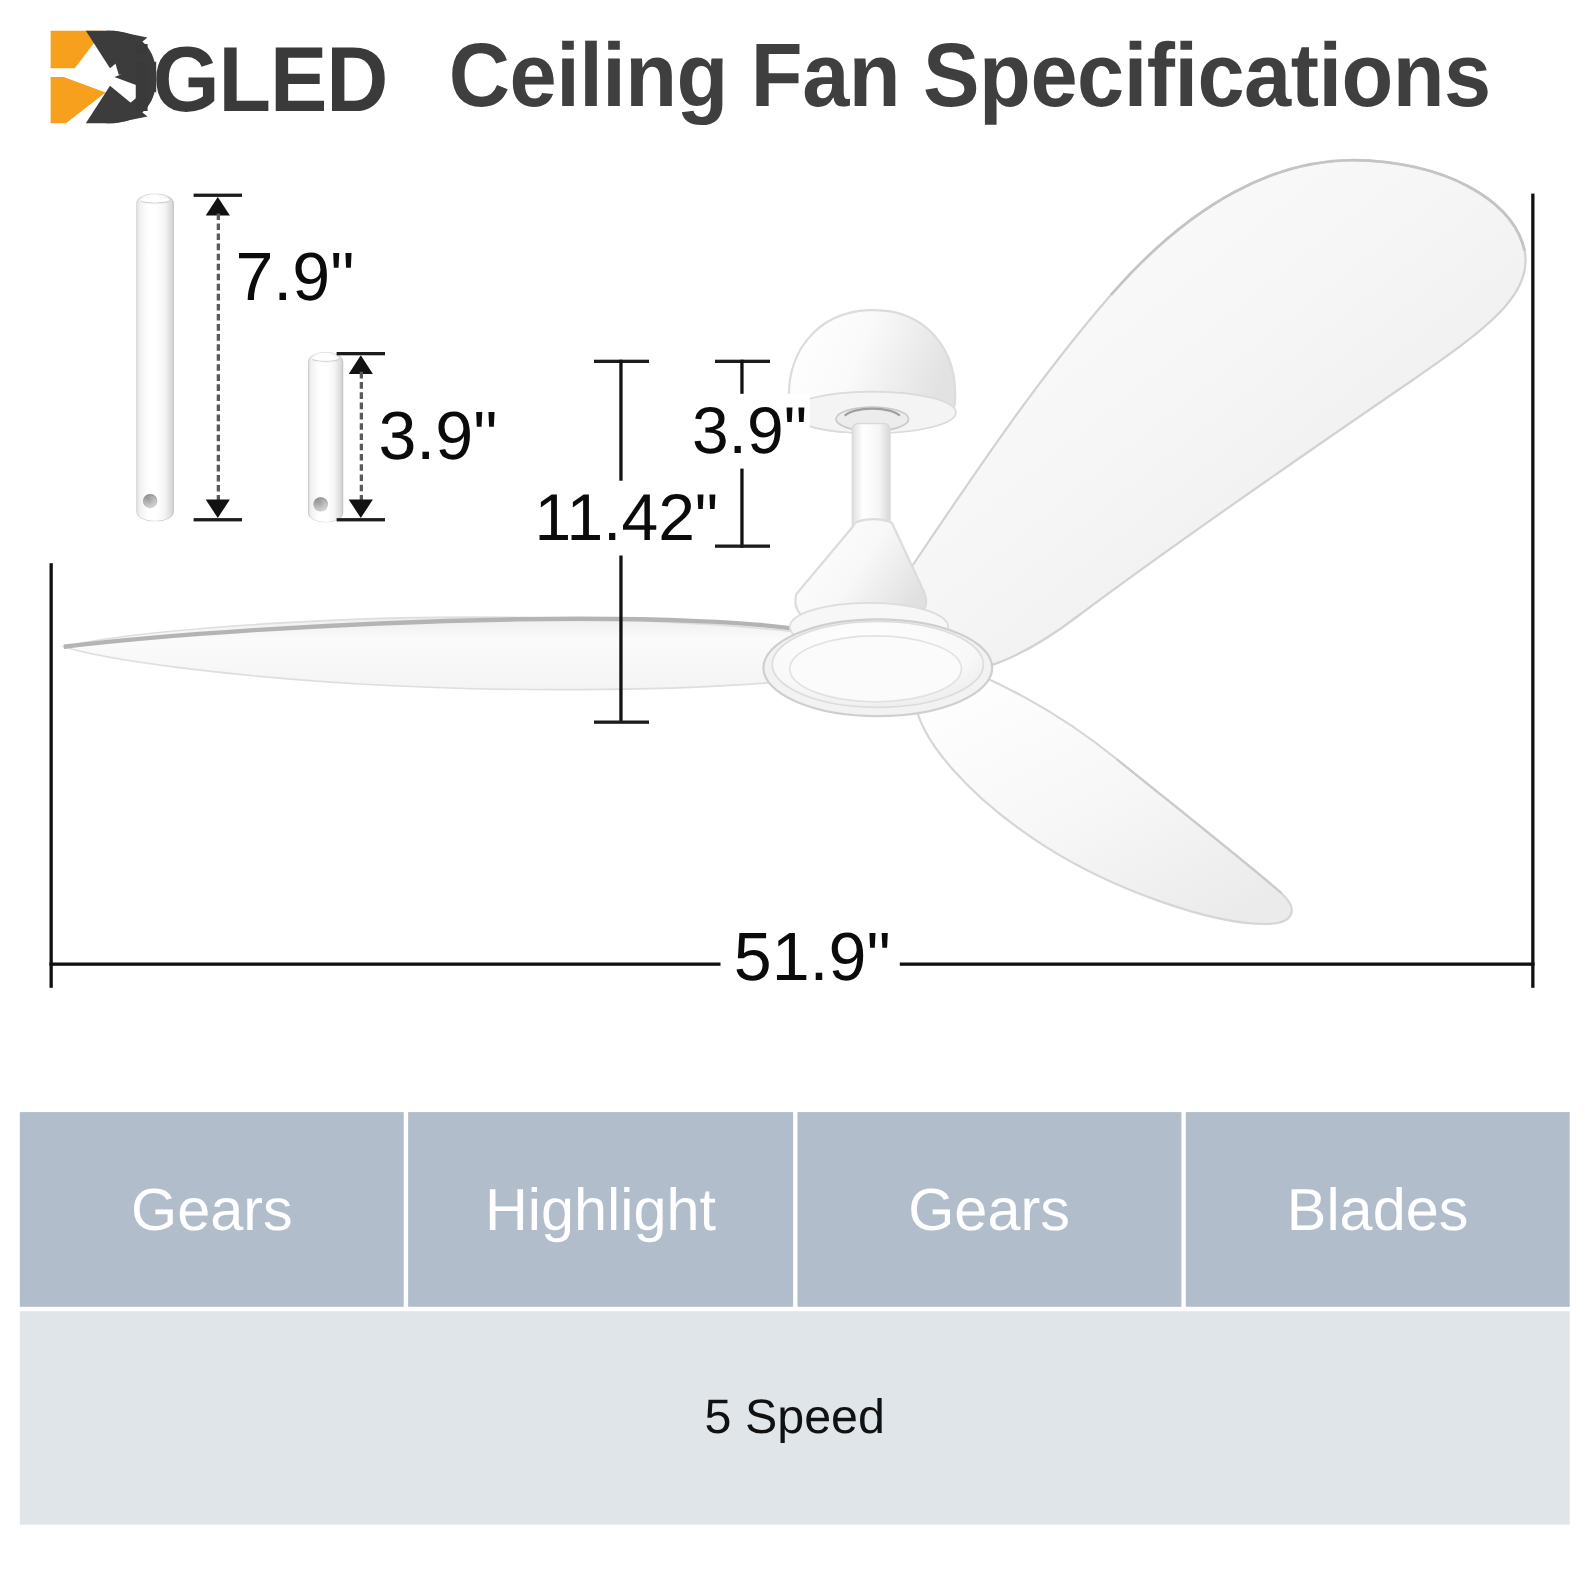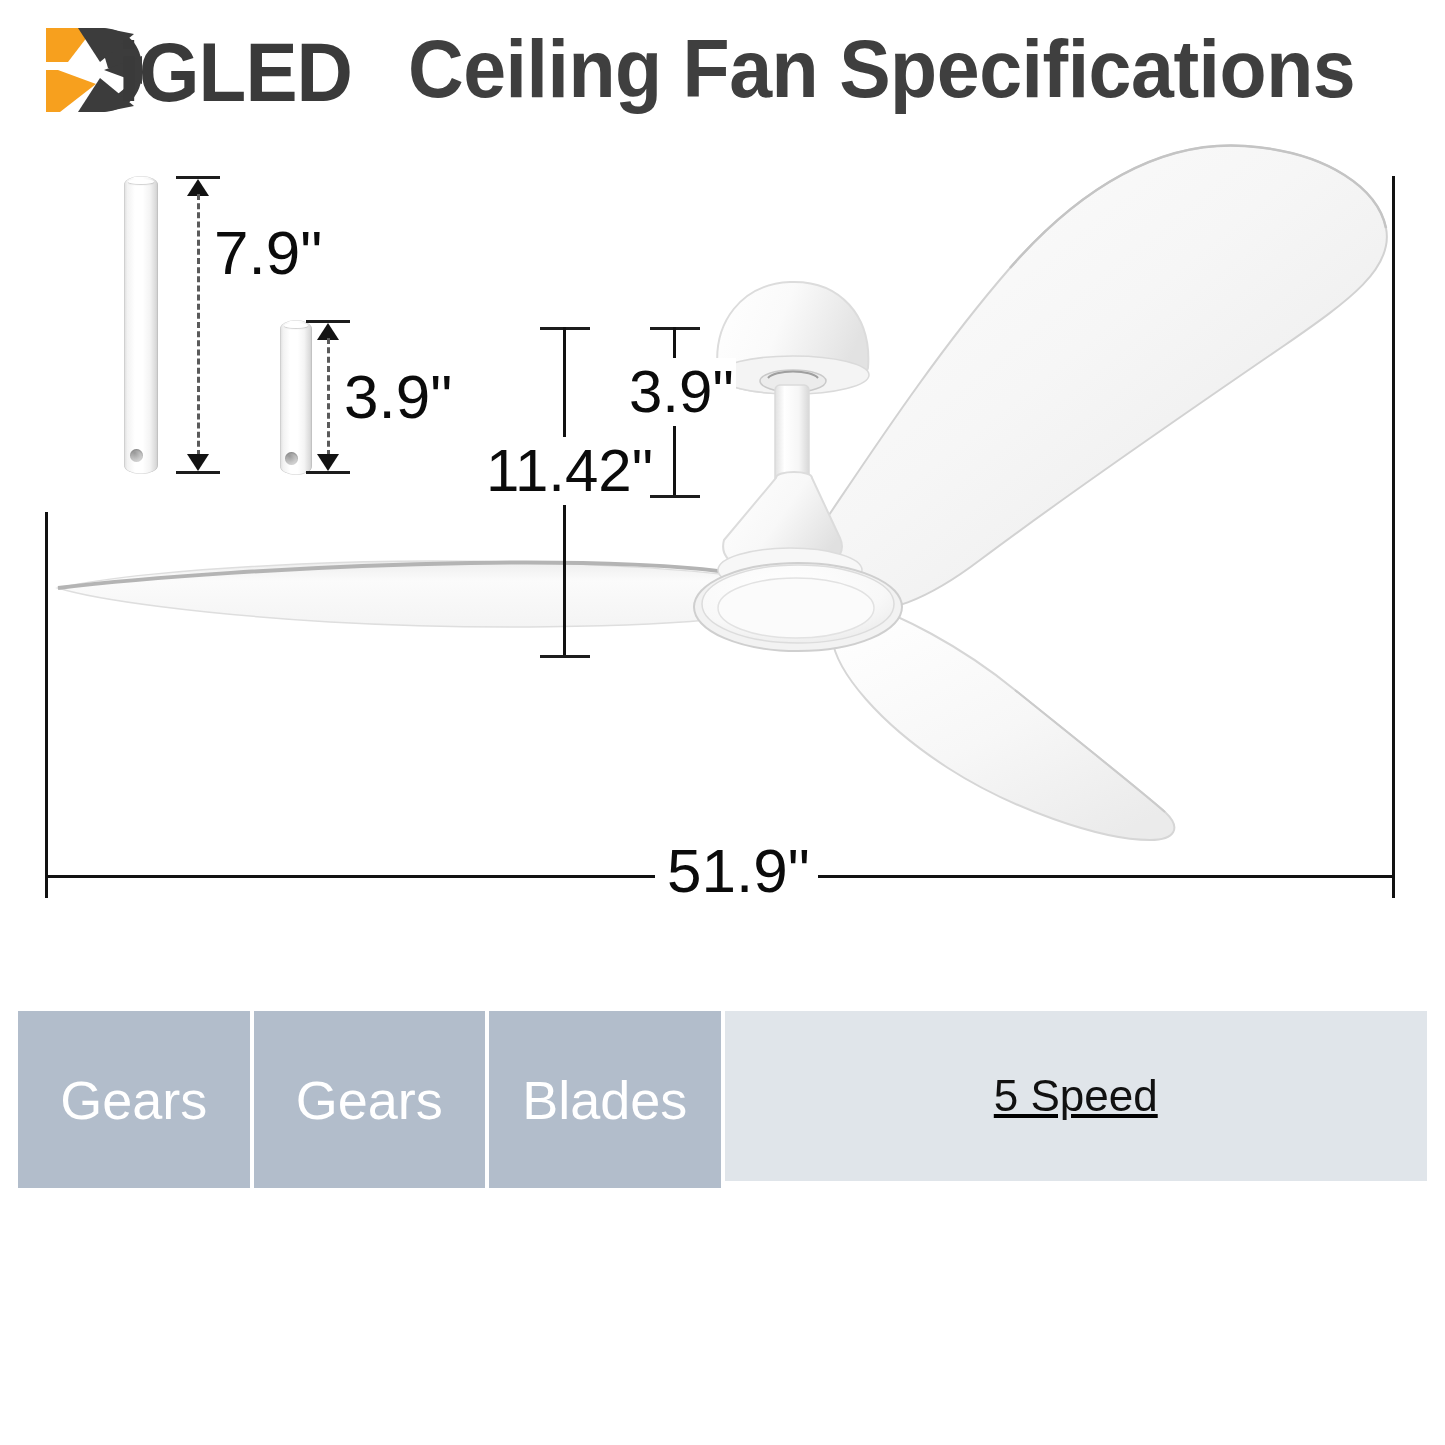--- a/index.html
+++ b/index.html
@@ -76,7 +76,7 @@
   
   .spec-table {
     position:absolute; left:18px; top:1011px; width:1409px; height:379px;
-    display:flex; flex-direction:row; gap:4px;
+    display:flex; flex-direction:column; gap:4px;
   }
   .trow { display:flex; gap:4px; width:100%; }
   .trow.head { height:177px; }

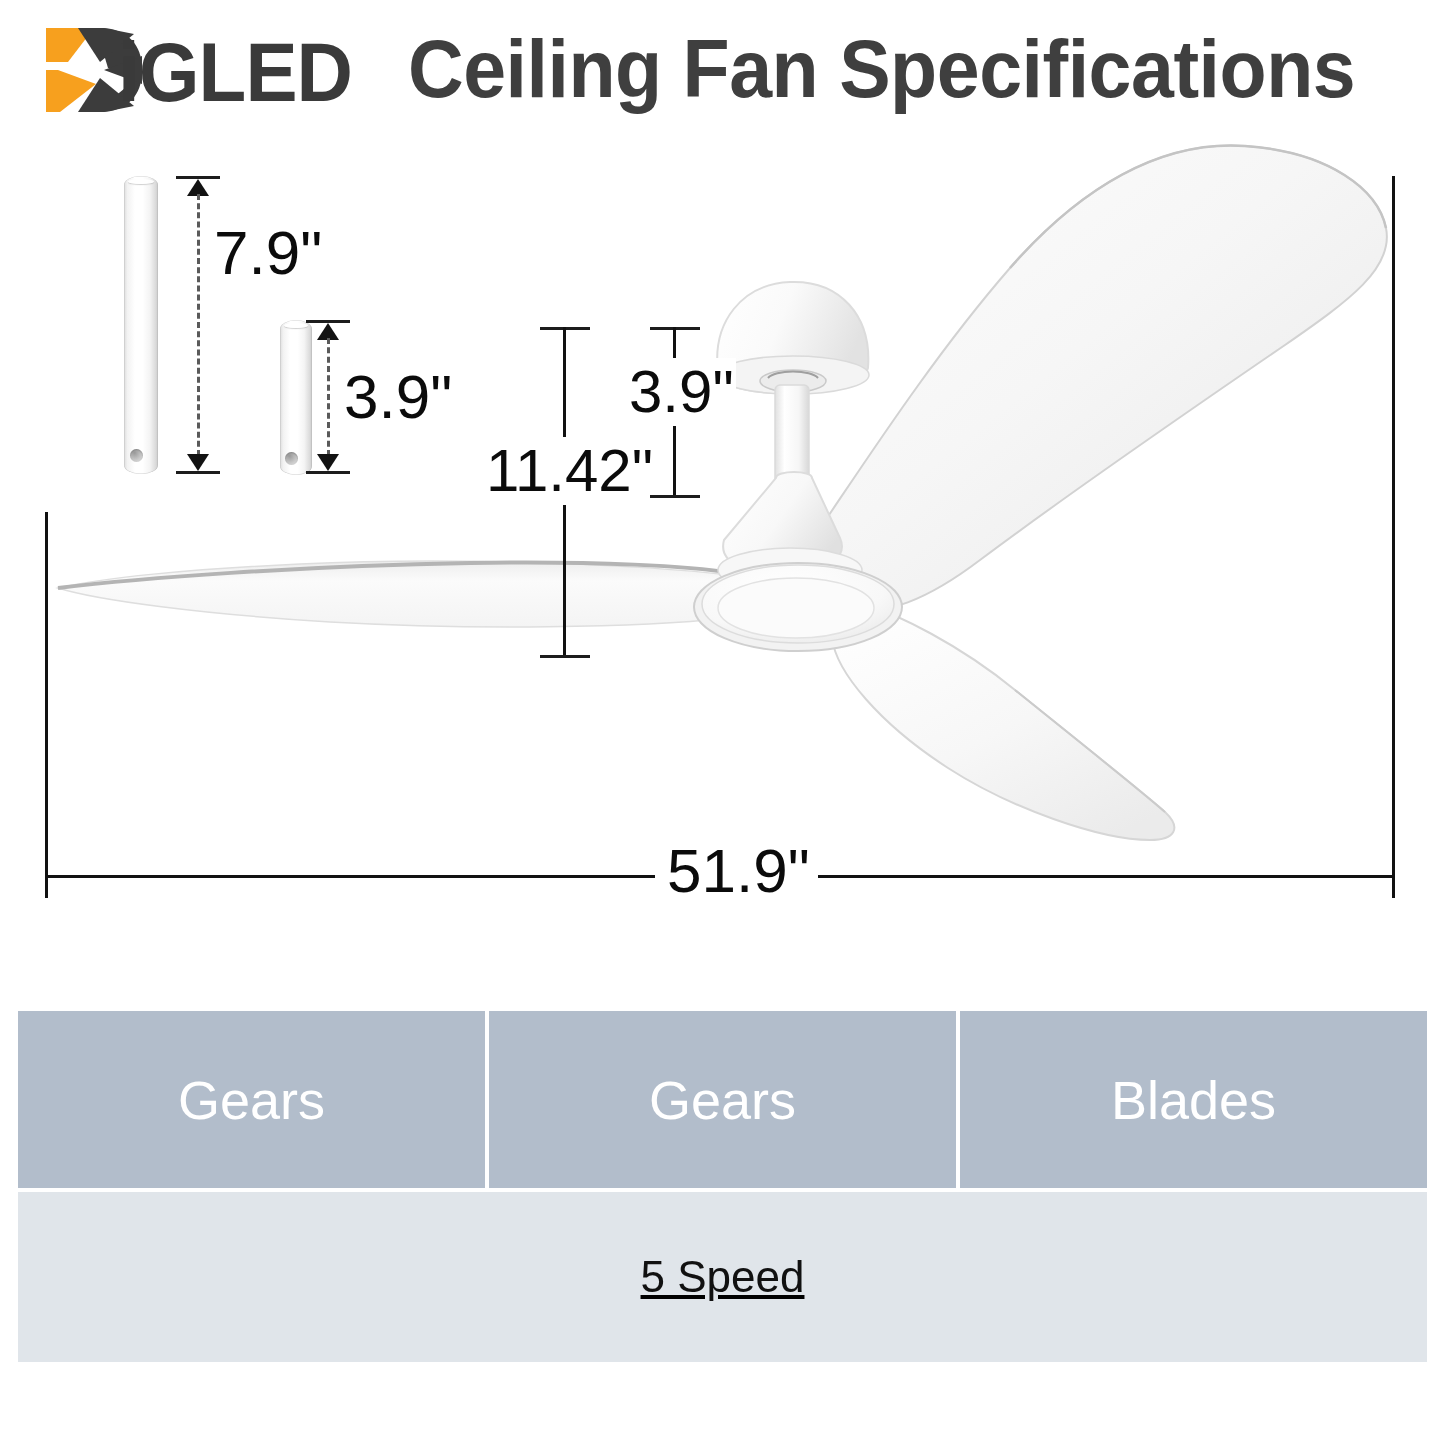--- a/index.html
+++ b/index.html
@@ -252,6 +252,7 @@
   <div class="spec-table">
     <div class="trow head">
       <div class="cell">Gears</div>
+      <div class="cell">Highlight</div>
       <div class="cell">Gears</div>
       <div class="cell">Blades</div>
     </div>

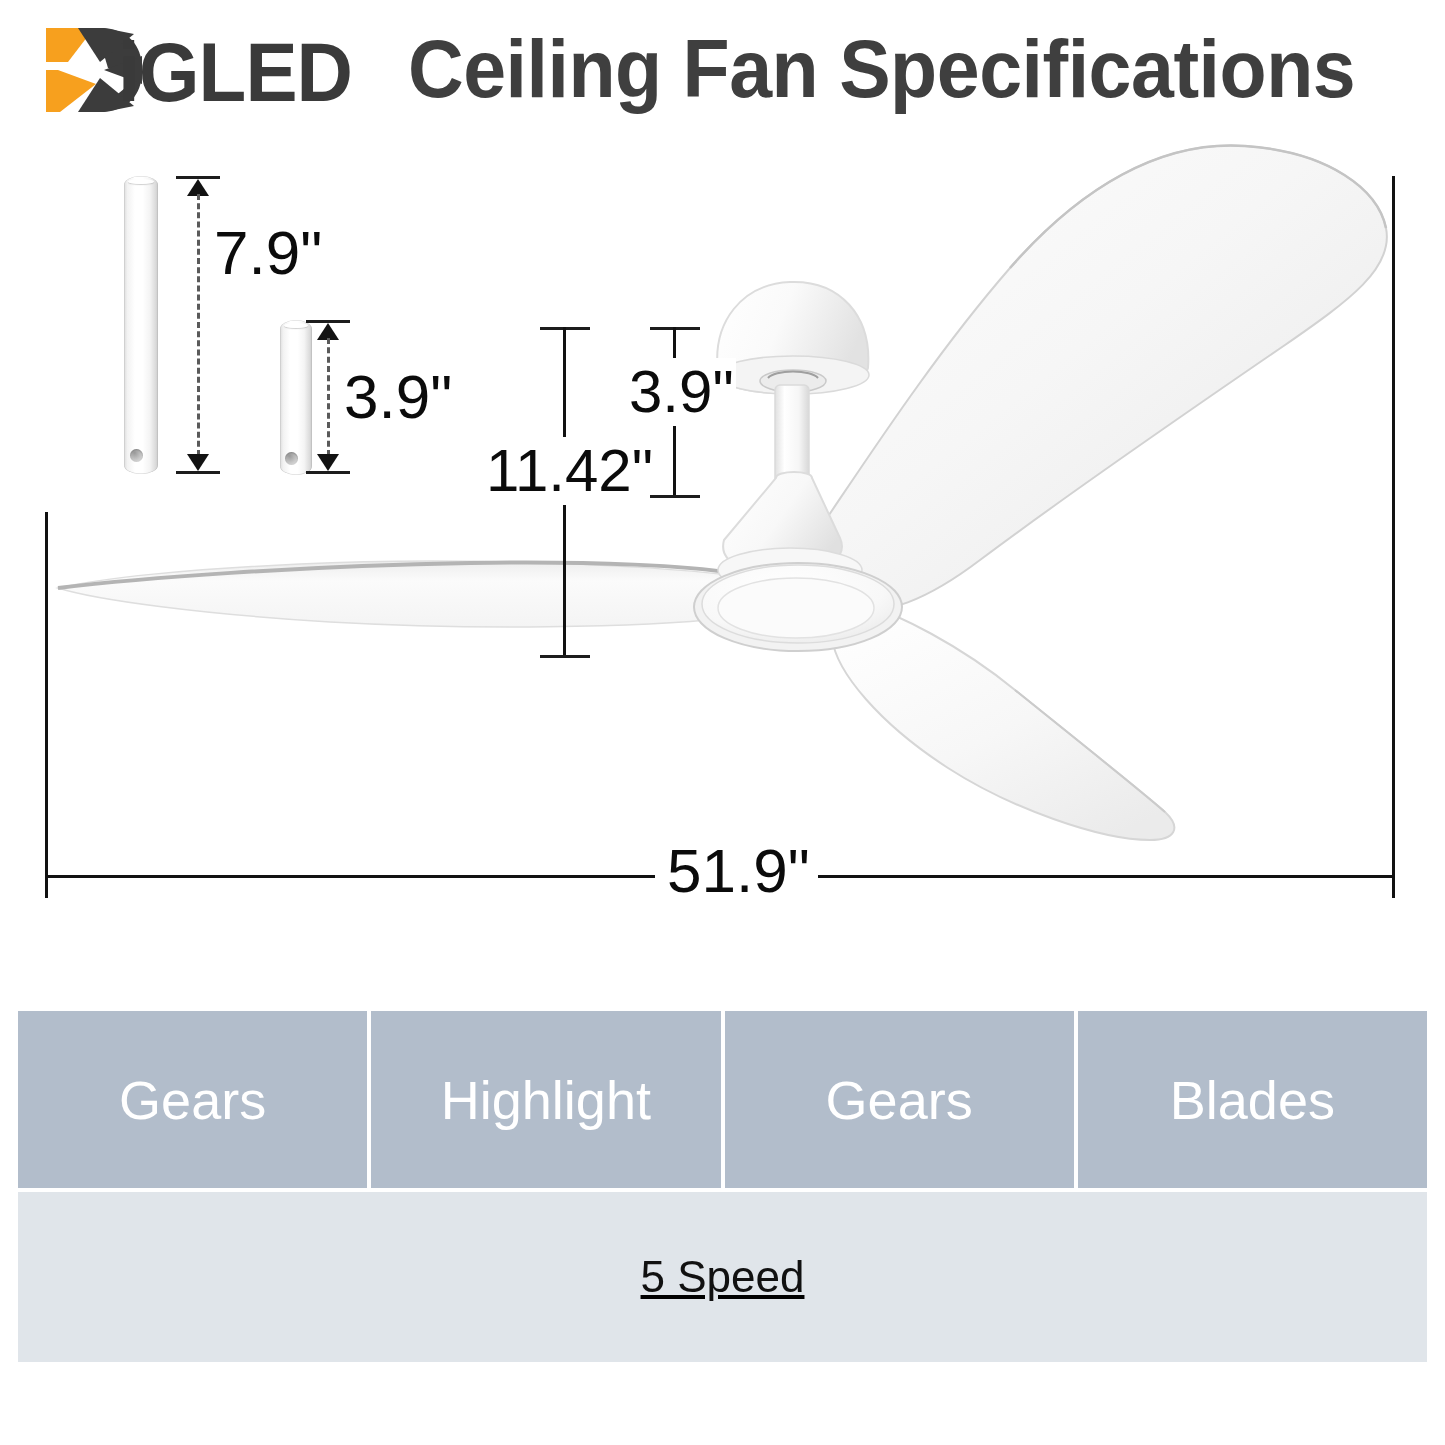--- a/index.html
+++ b/index.html
@@ -80,7 +80,7 @@
   }
   .trow { display:flex; gap:4px; width:100%; }
   .trow.head { height:177px; }
-  .trow.body { height:170px;text-decoration:underline; }
+  .trow.body { height:194px; }
   .cell {
     flex:1 1 0; display:flex; align-items:center; justify-content:center;
     text-align:center;

